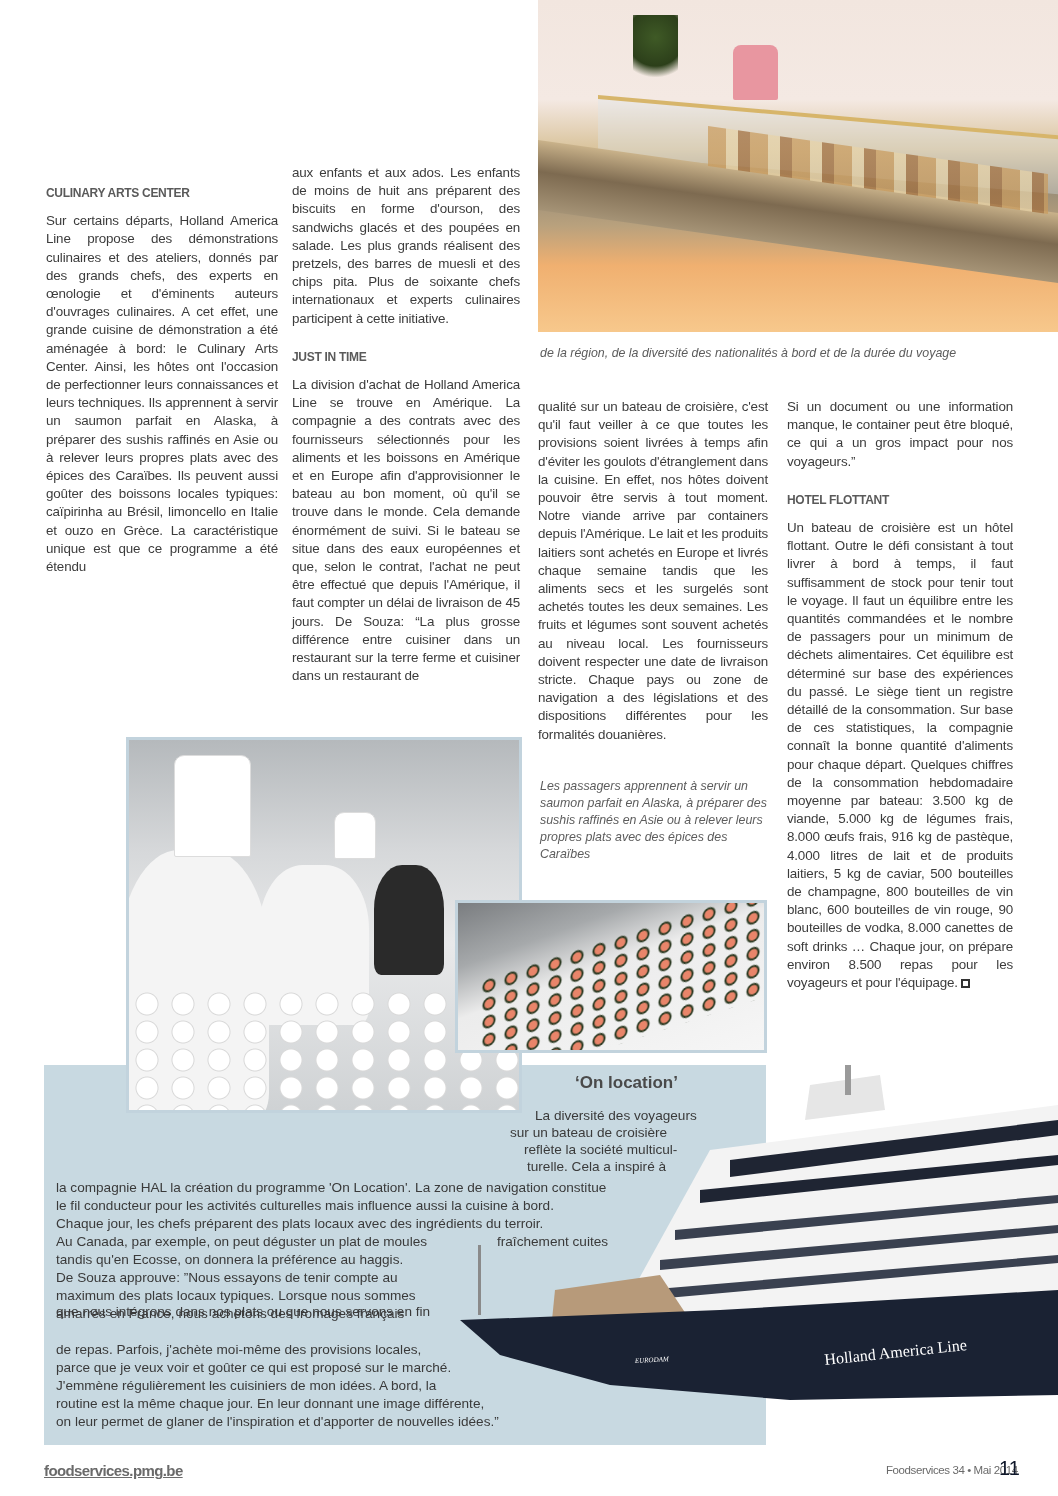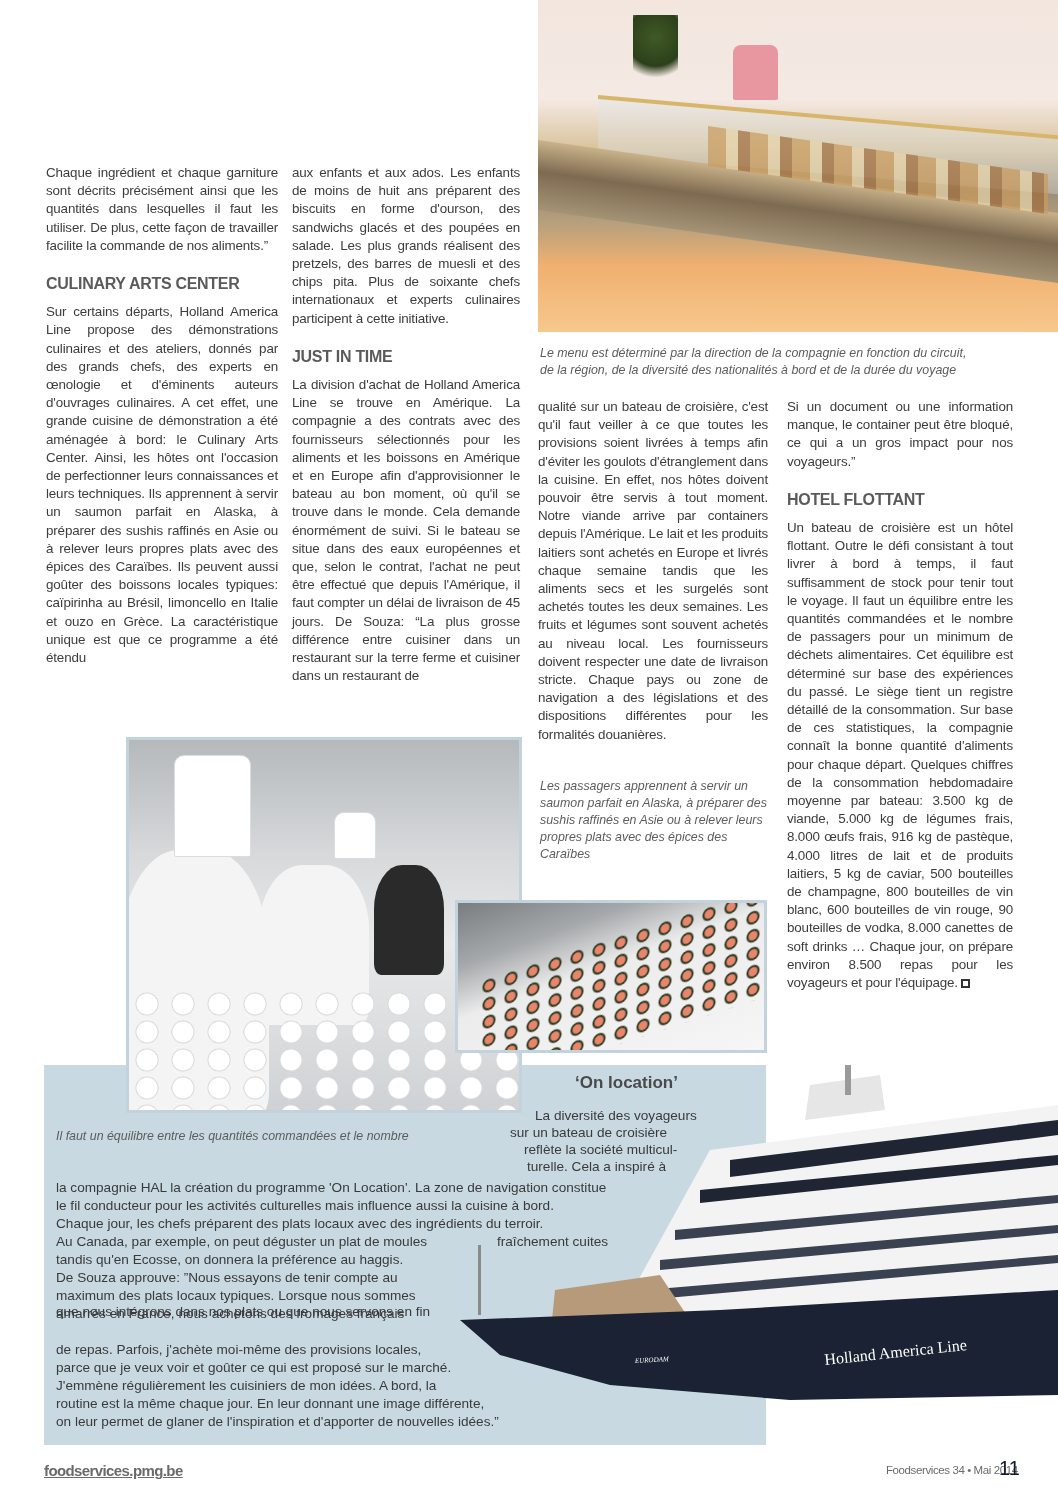--- a/index.html
+++ b/index.html
@@ -112,7 +112,6 @@
 <body>
 
 <div class="col" style="left:46px; top:164px; width:232px;">
-  <p>Chaque ingrédient et chaque garniture sont décrits précisément ainsi que les quantités dans lesquelles il faut les utiliser. De plus, cette façon de travailler facilite la commande de nos aliments.”</p>
   <h2>CULINARY ARTS CENTER</h2>
   <p>Sur certains départs, Holland America Line propose des démonstrations culinaires et des ateliers, donnés par des grands chefs, des experts en œnologie et d'éminents auteurs d'ouvrages culinaires. A cet effet, une grande cuisine de démonstration a été aménagée à bord: le Culinary Arts Center. Ainsi, les hôtes ont l'occasion de perfectionner leurs connaissances et leurs techniques. Ils apprennent à servir un saumon parfait en Alaska, à préparer des sushis raffinés en Asie ou à relever leurs propres plats avec des épices des Caraïbes. Ils peuvent aussi goûter des boissons locales typiques: caïpirinha au Brésil, limoncello en Italie et ouzo en Grèce. La caractéristique unique est que ce programme a été étendu</p>
 </div>

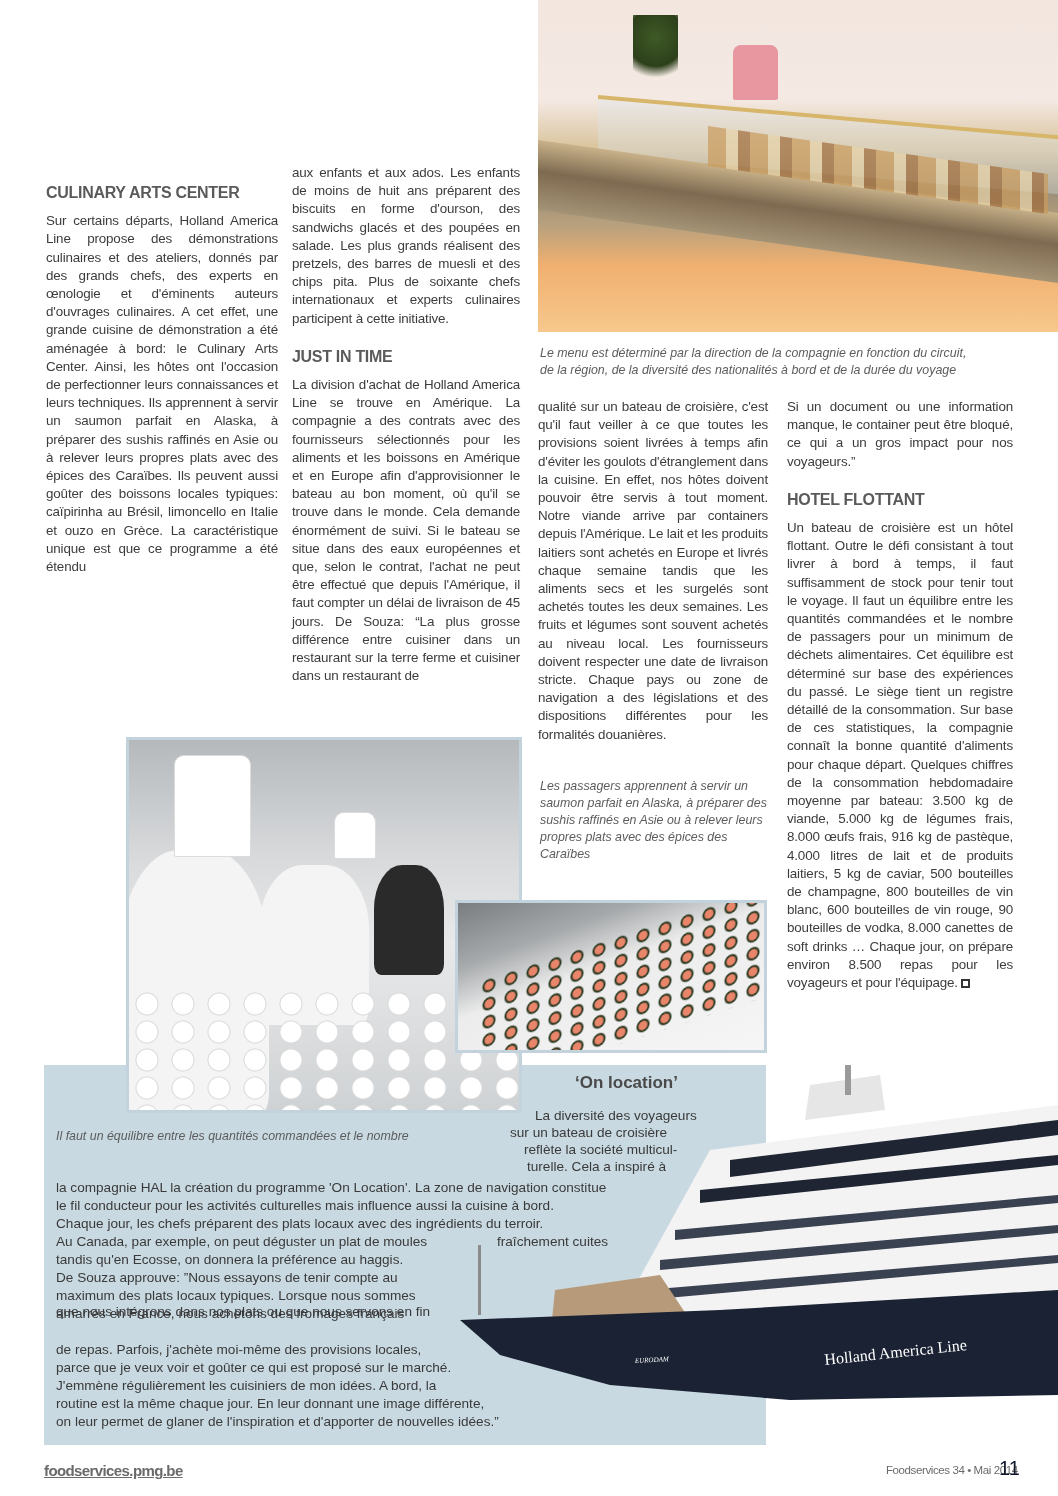--- a/index.html
+++ b/index.html
@@ -16,7 +16,7 @@
   .col p { margin: 0 0 0 0; }
   .col h2 {
     font-family: "Liberation Sans", sans-serif; font-weight: bold;
-    font-size: 16px; color: #5a5a5a; margin: 20px 0 10px 0; letter-spacing: -0.3px;
+    font-size: 12px; color: #5a5a5a; margin: 20px 0 10px 0; letter-spacing: -0.3px;
   }
   .caption {
     position: absolute; font-style: italic; color: #5c5c5c;

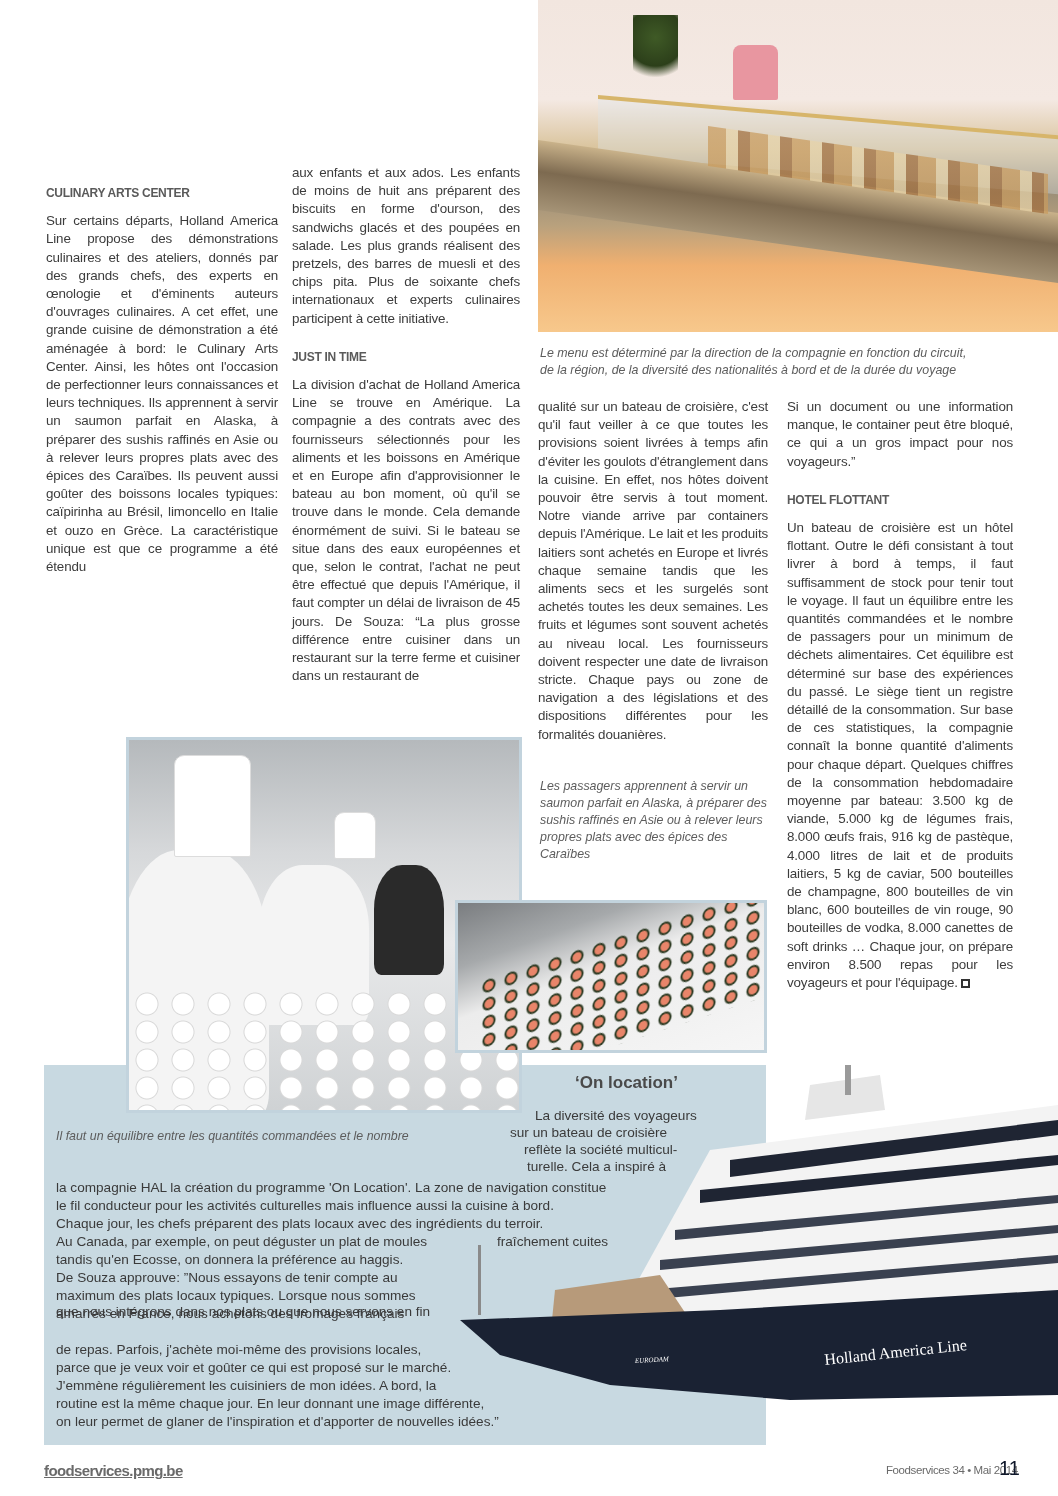--- a/index.html
+++ b/index.html
@@ -130,7 +130,6 @@
   <div class="buffet-food"></div>
 </div>
 <div class="caption" style="left:540px; top:345px; width:518px;">
-  <div>Le menu est déterminé par la direction de la compagnie en fonction du circuit,</div>
   <div>de la région, de la diversité des nationalités à bord et de la durée du voyage</div>
 </div>
 

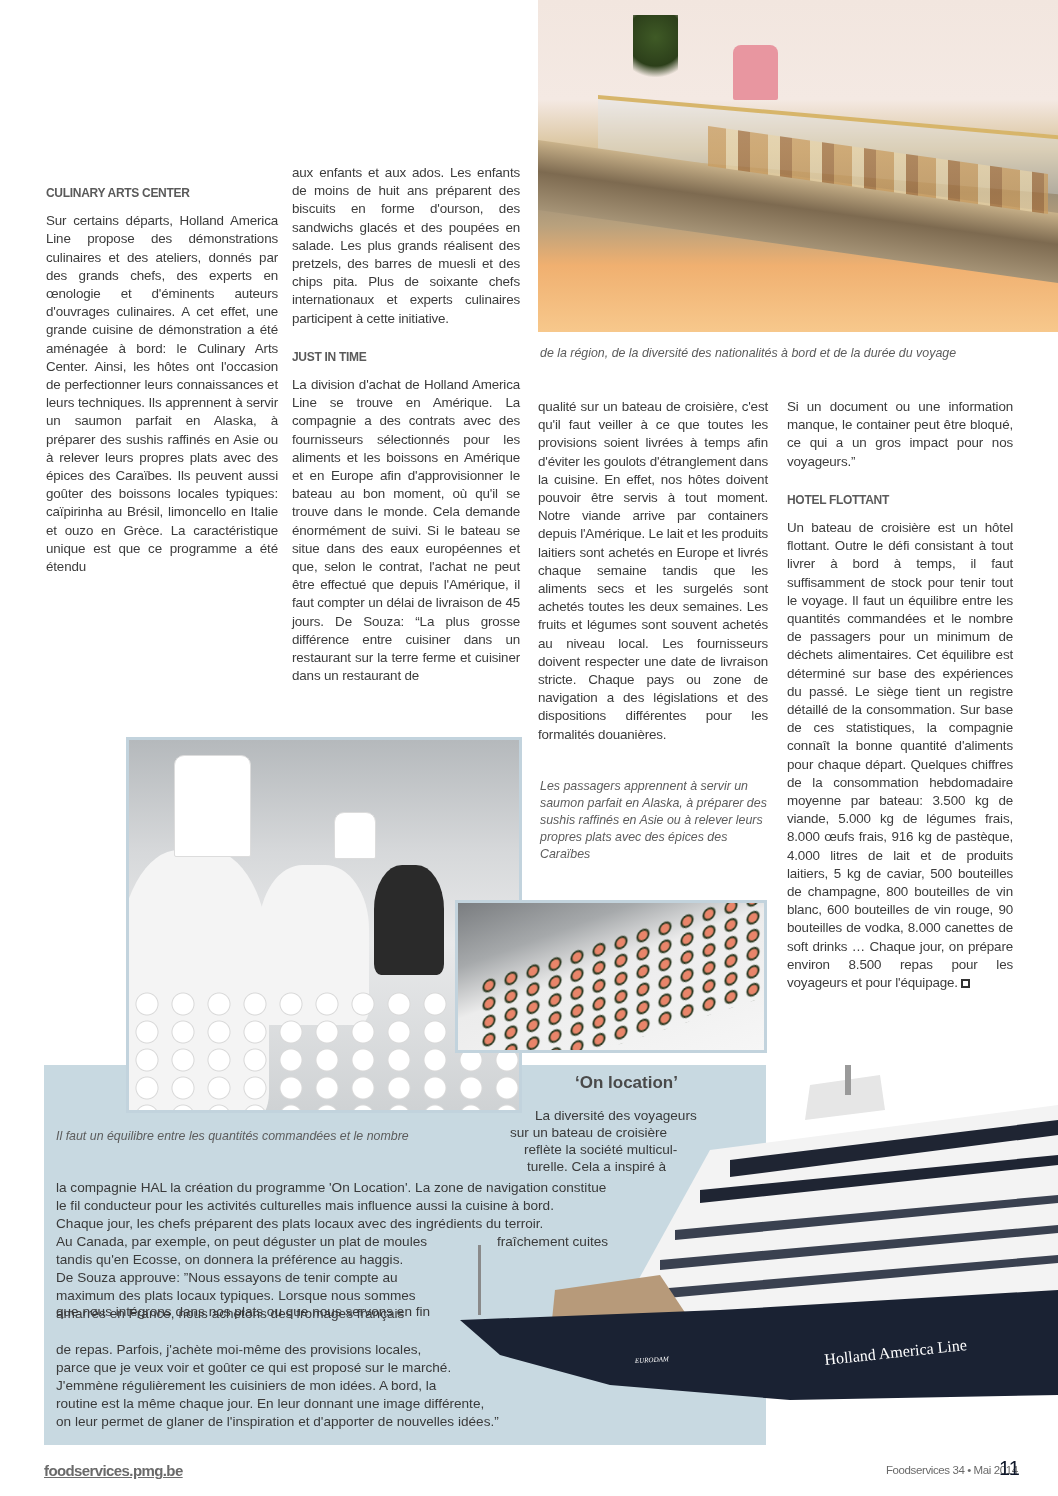--- a/index.html
+++ b/index.html
@@ -155,7 +155,6 @@
   <div class="dessert-rows"></div>
 </div>
 <div class="caption" style="left:56px; top:1128px; width:400px;">
-  <div>Il faut un équilibre entre les quantités commandées et le nombre</div>
 </div>
 
 <div class="photo photo-sushi">

